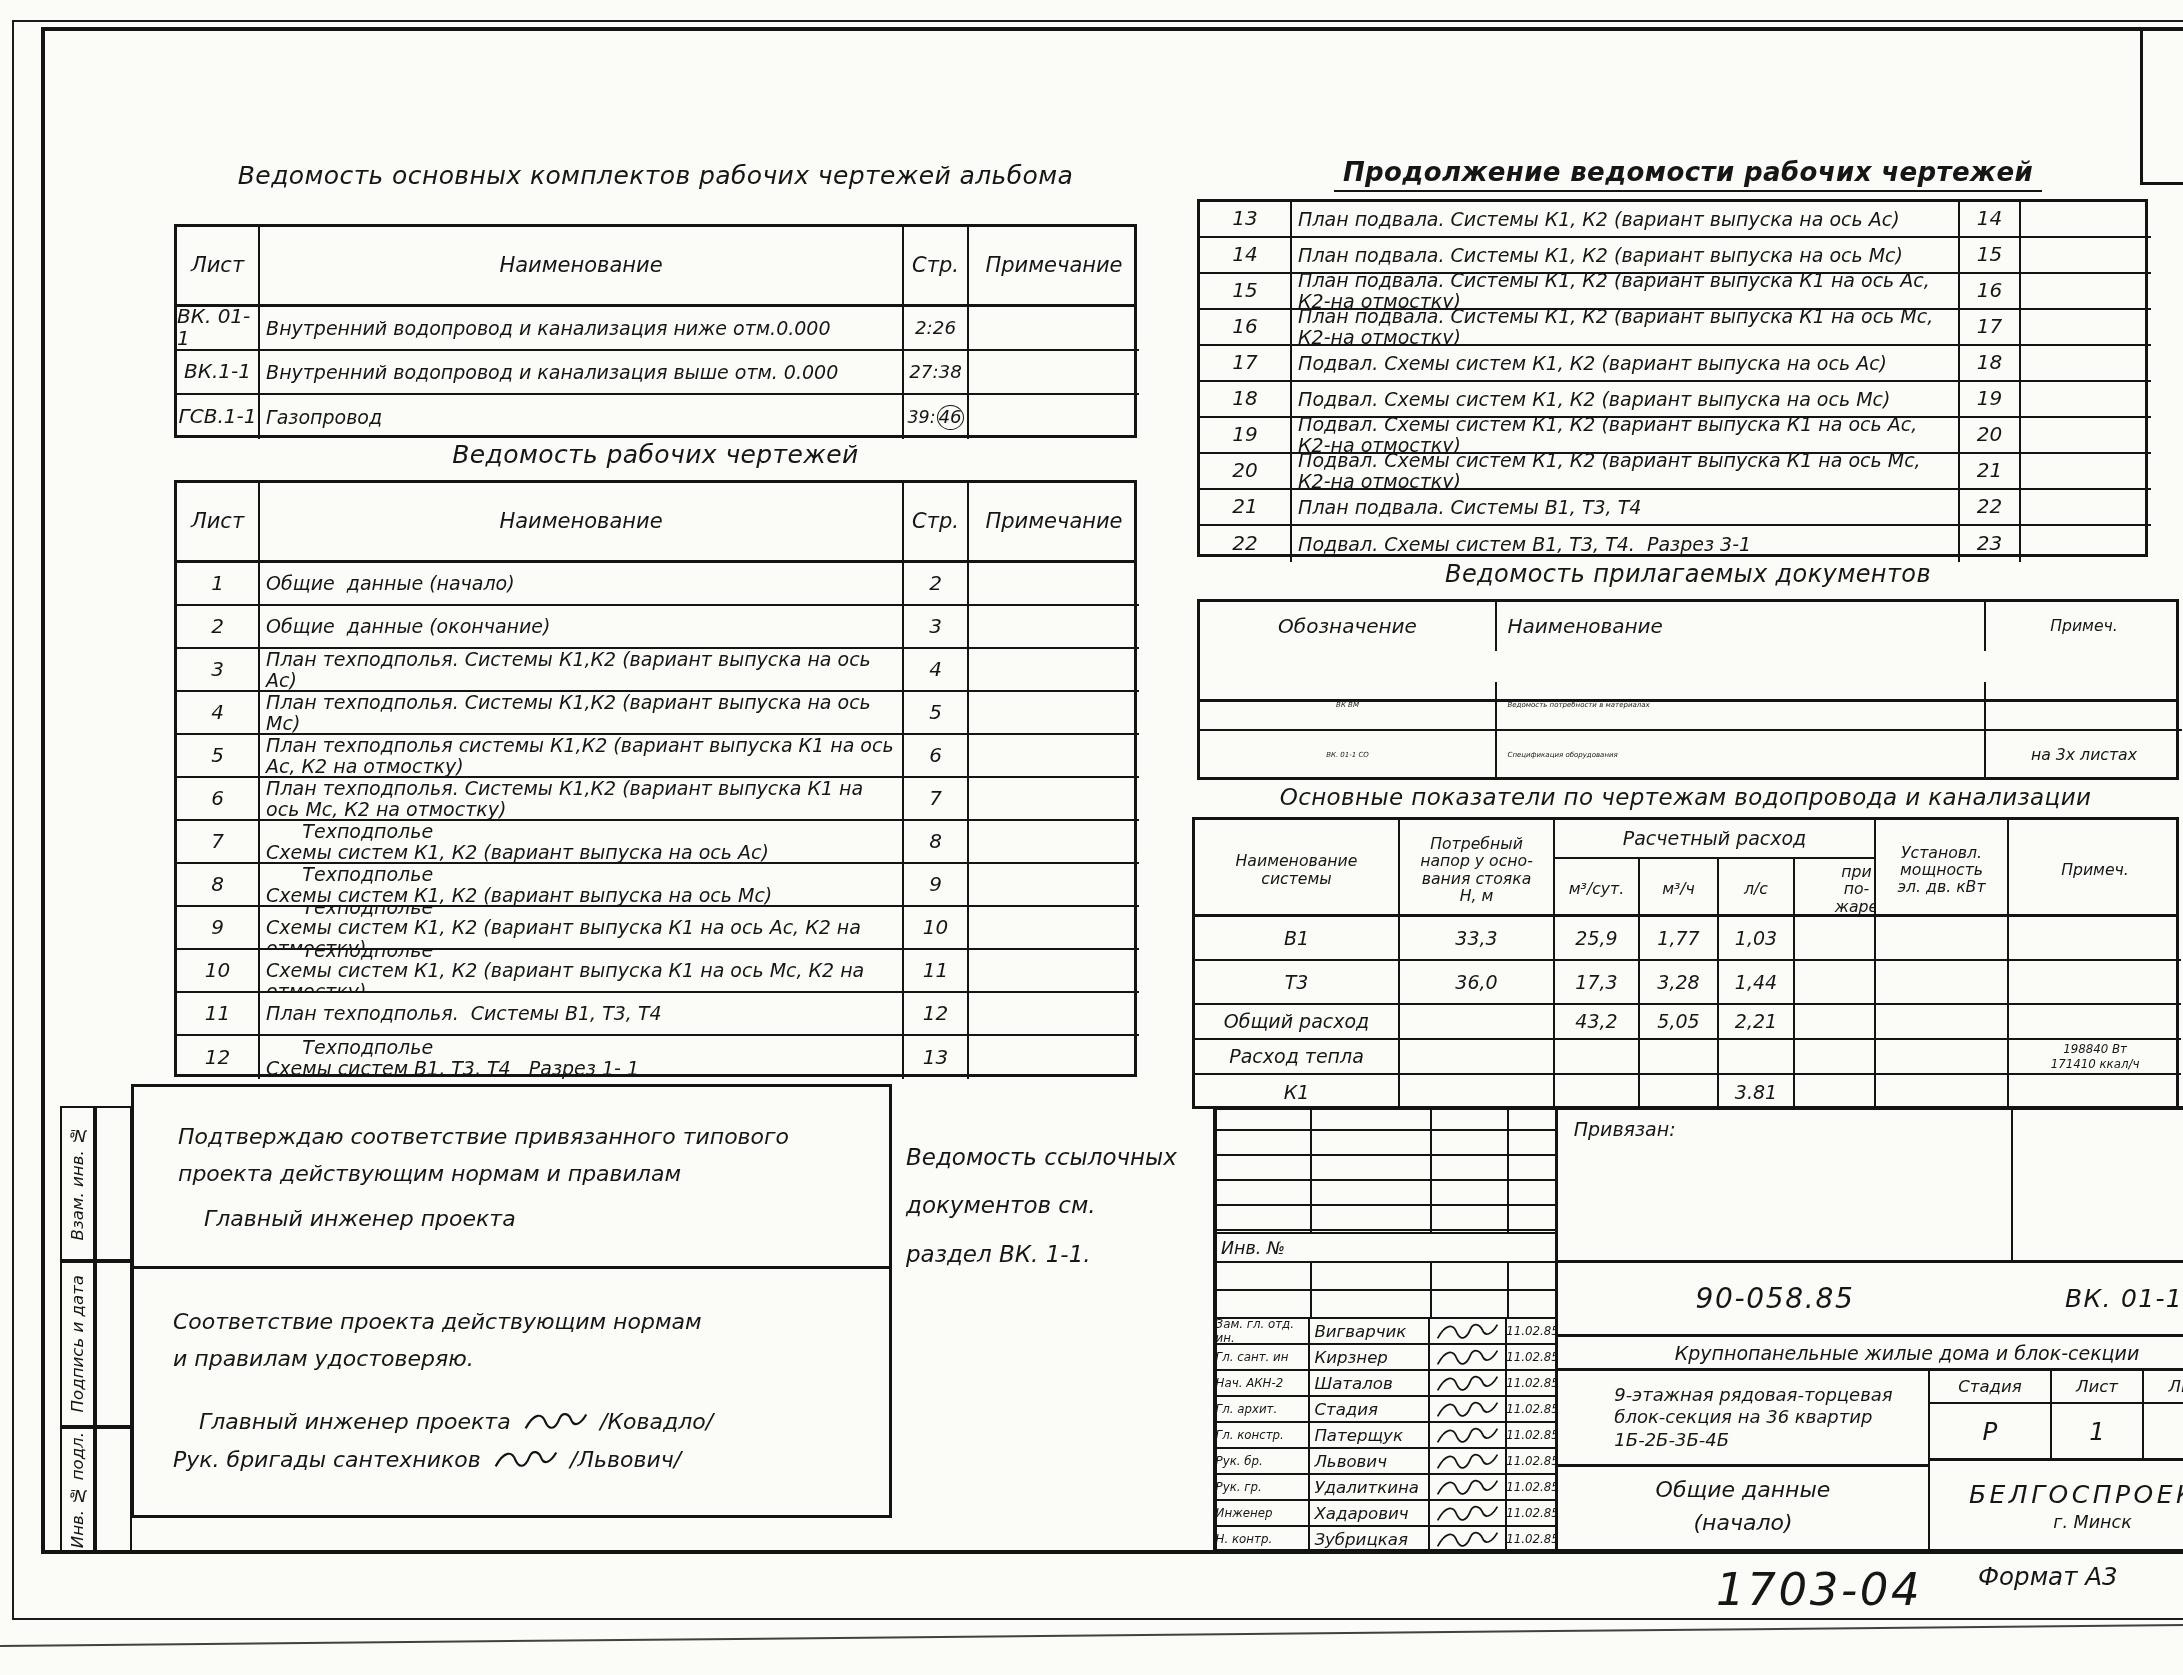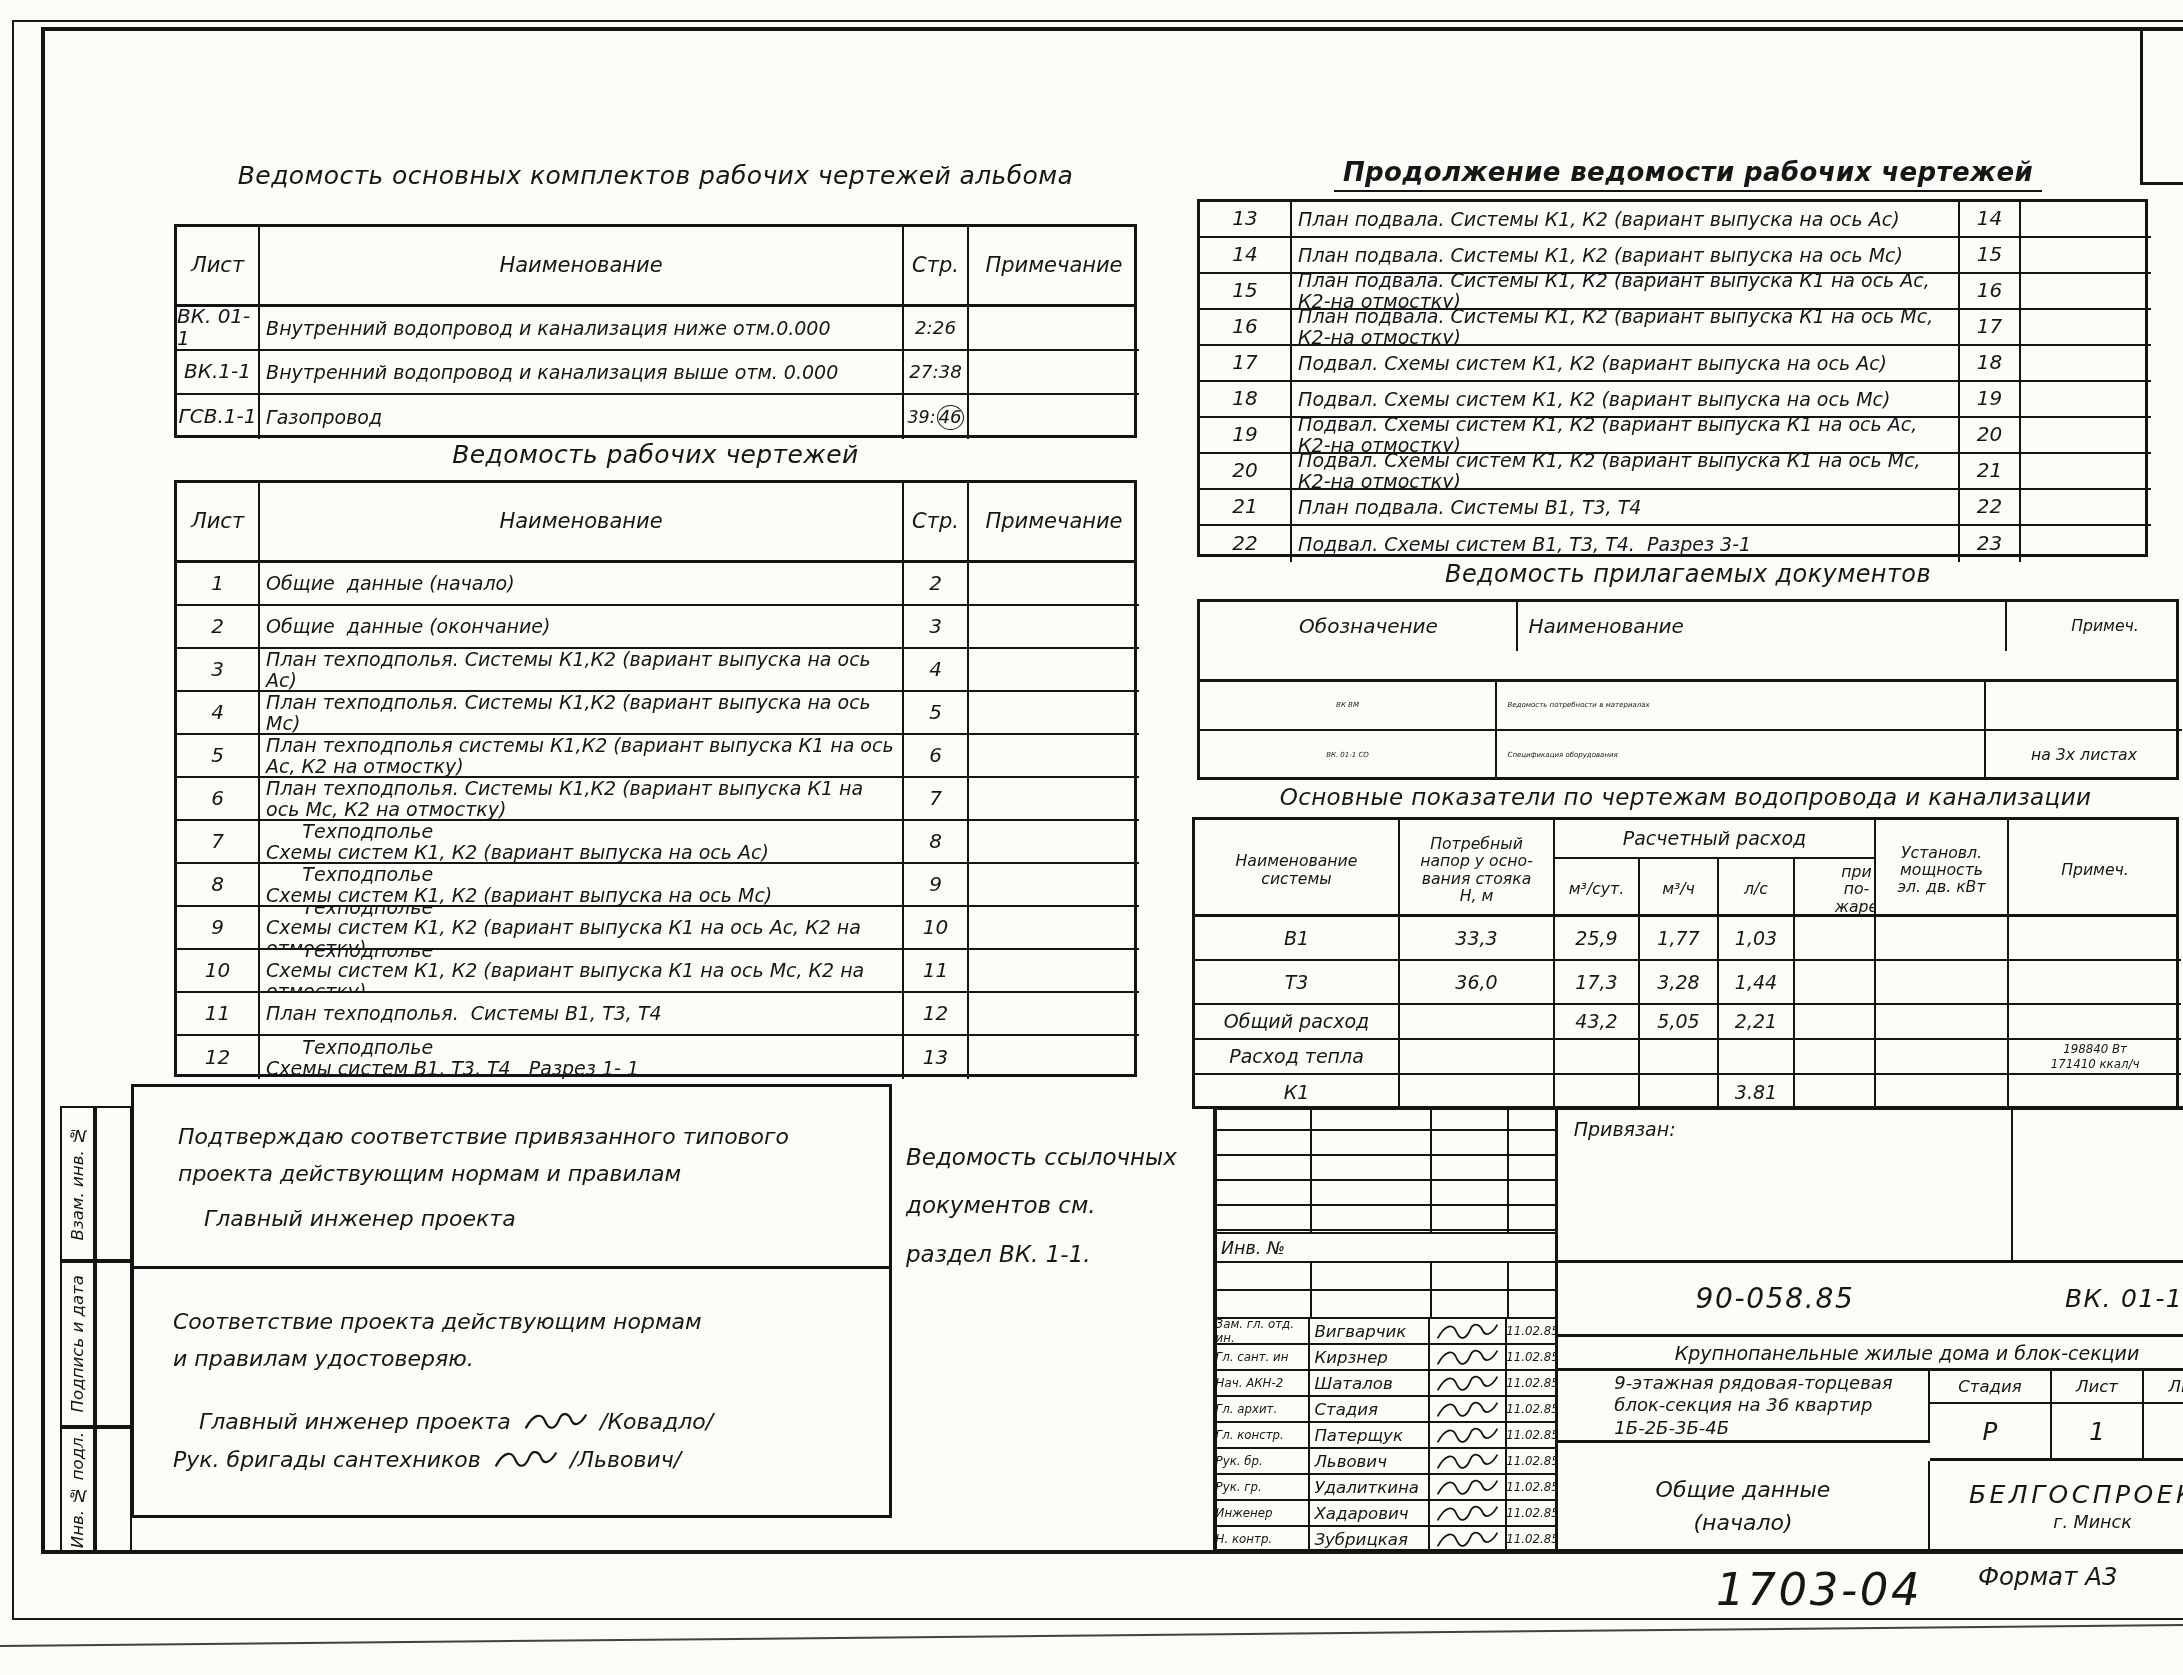--- a/index.html
+++ b/index.html
@@ -264,7 +264,7 @@
   </div>
 
 <div class="title" style="left:1197px; top:560px; width:982px; font-size:24px;">Ведомость прилагаемых документов</div>
-<div class="grid hdr tbl-attach tbl-attach-hdr cols3" style="left:1197px; top:599px; width:982px; height:83px;padding-left:21px;">
+<div class="grid hdr tbl-attach tbl-attach-hdr cols3" style="left:1197px; top:599px; width:982px; height:103px;">
   <div>Обозначение</div>
   <div>Наименование</div>
   <div>Примеч.</div>

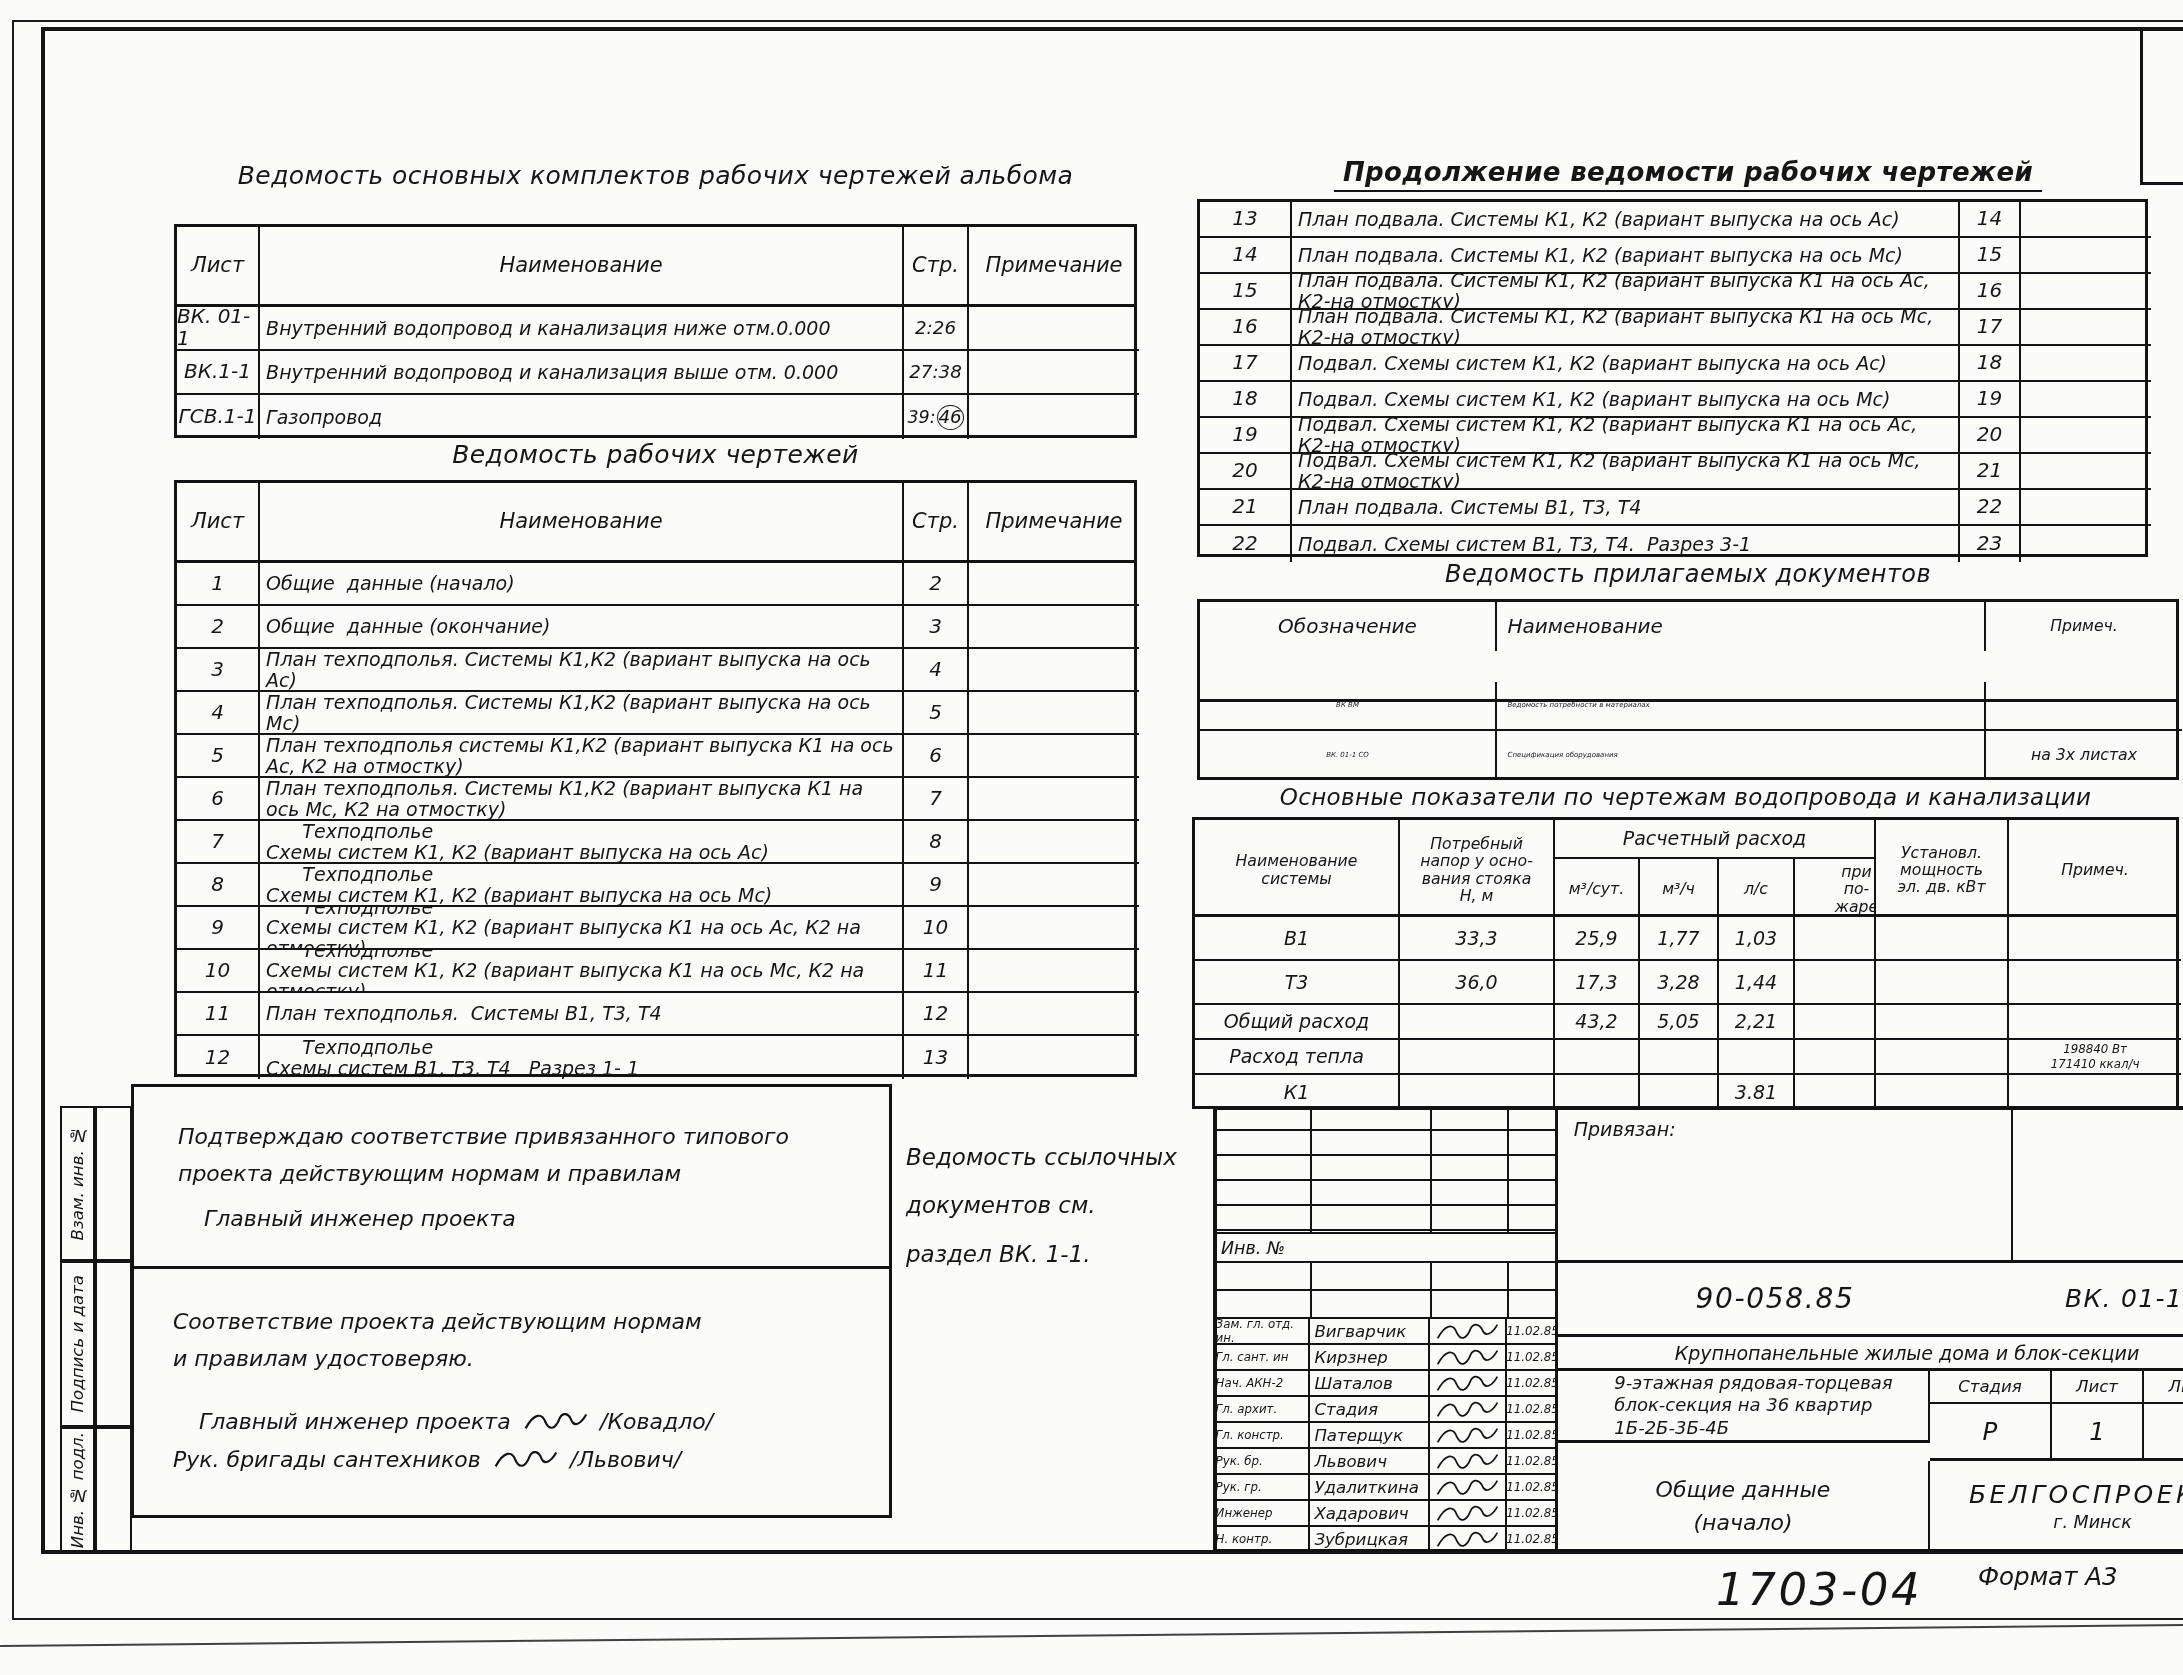--- a/index.html
+++ b/index.html
@@ -466,7 +466,7 @@
   <span>Крупнопанельные жилые дома и блок-секции</span>
 </div>
 
-<div class="tb-cell bb7 br5" style="left:1558px; top:1371px; width:372px; height:72px; font-size:18px; white-space:pre-wrap; text-align:left; padding-left:21px; line-height:1.25;">
+<div class="tb-cell bb7 br5" style="left:1558px; top:1371px; width:372px; height:96px; font-size:18px; white-space:pre-wrap; text-align:left; padding-left:21px; line-height:1.25;">
   <span>9-этажная рядовая-торцевая
 блок-секция на 36 квартир
 1Б-2Б-3Б-4Б</span>

